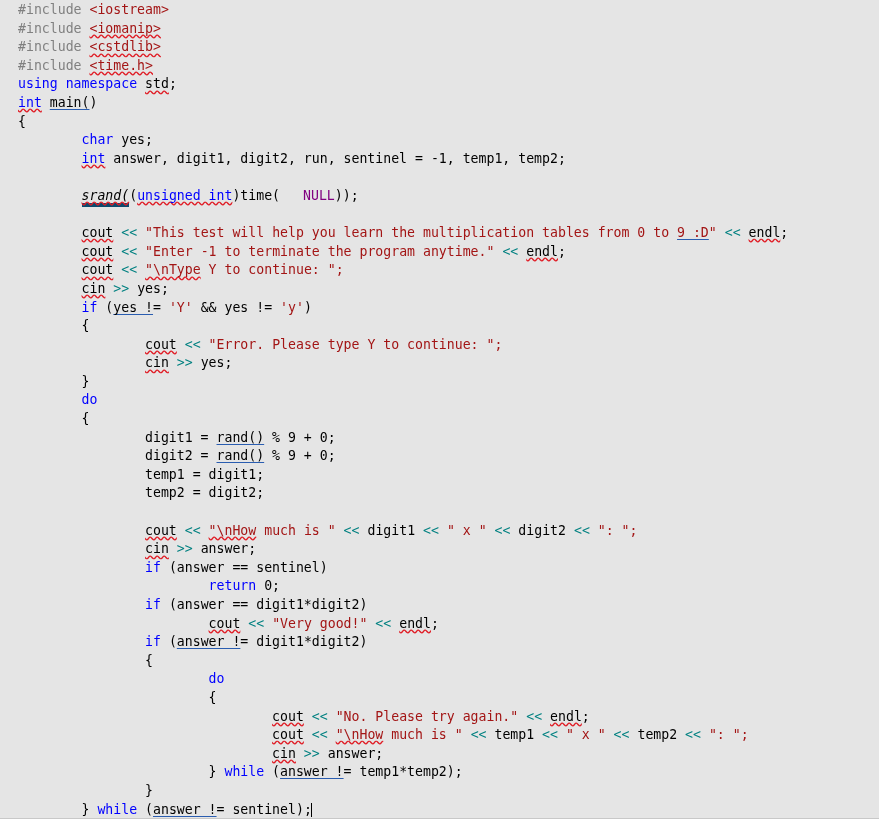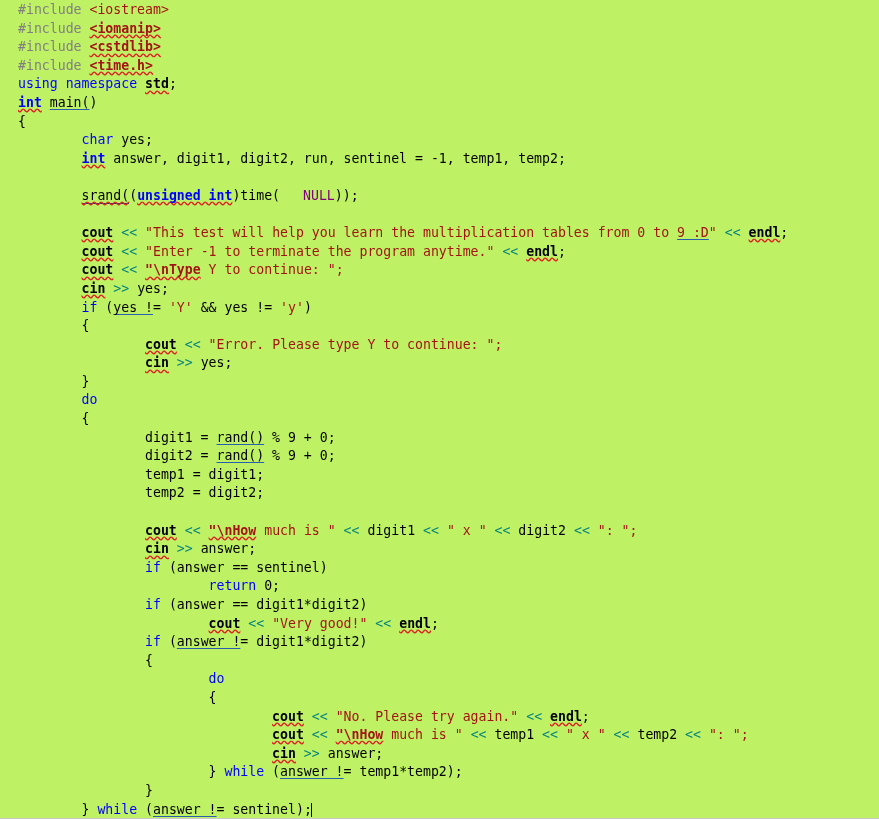--- a/index.html
+++ b/index.html
@@ -17,7 +17,7 @@
     position: relative;
     width: 879px;
     height: 819px;
-    background: #bef264;
+    background: #e5e5e5;
     box-sizing: border-box;
     border-bottom: 1px solid #c8c8c8;
   }

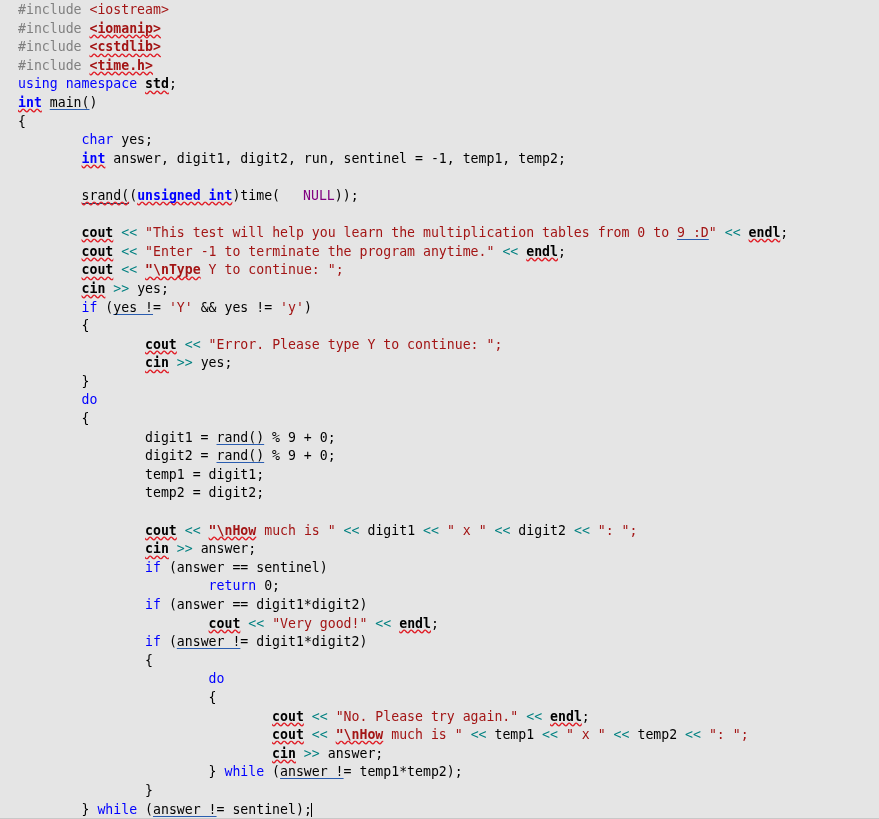--- a/index.html
+++ b/index.html
@@ -49,7 +49,6 @@
     text-decoration-style: wavy;
     text-decoration-skip-ink: none;
     text-underline-offset: 1px;
-    font-weight: bold;
     -webkit-text-decoration: underline wavy #e01b24;
   }
   .gr  { 

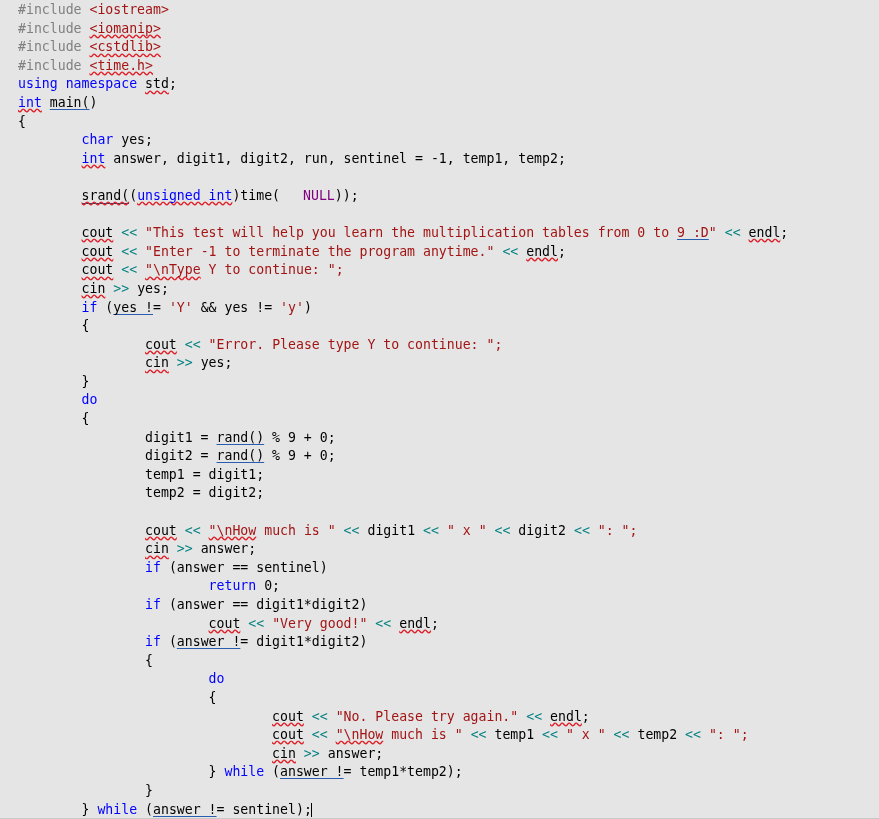--- a/index.html
+++ b/index.html
@@ -65,7 +65,8 @@
     text-decoration-style: wavy;
     text-decoration-skip-ink: none;
     text-underline-offset: 1px;
-    border-bottom: 1px solid #0c4a6e;
+    border-bottom: 4px solid #0c4a6e;
+    font-style: italic;
     -webkit-text-decoration: underline wavy #e01b24;
   }
   .caret {

